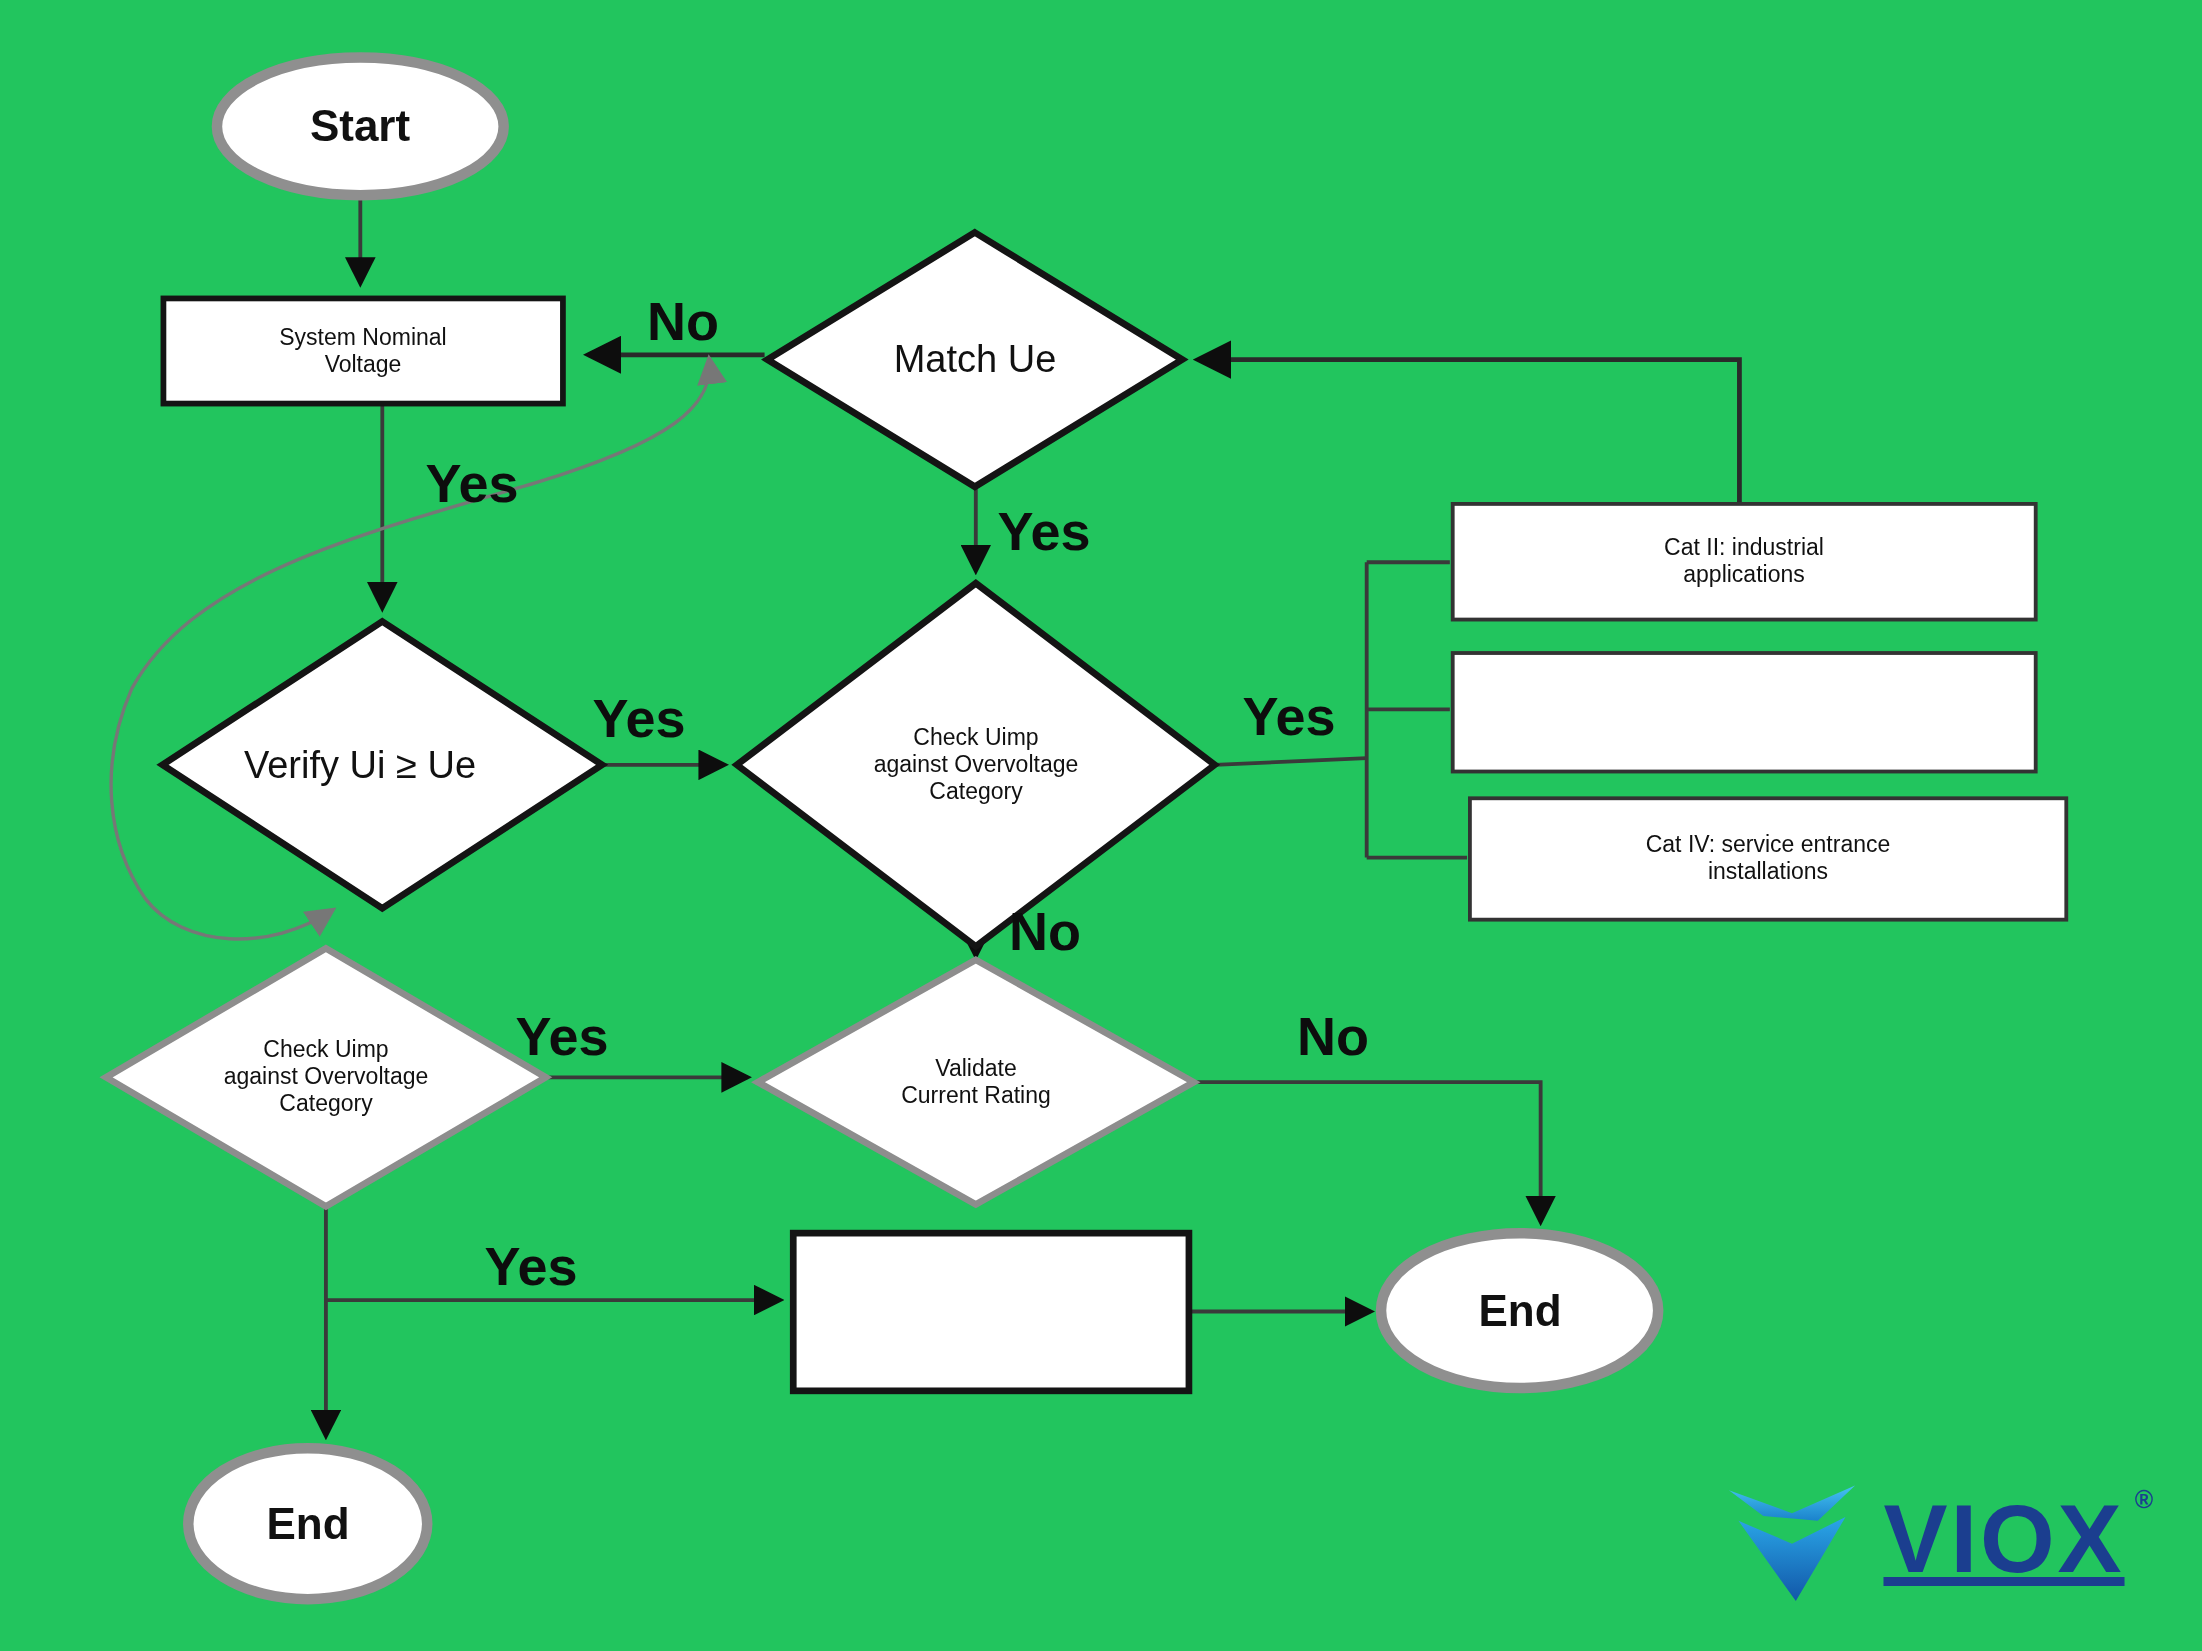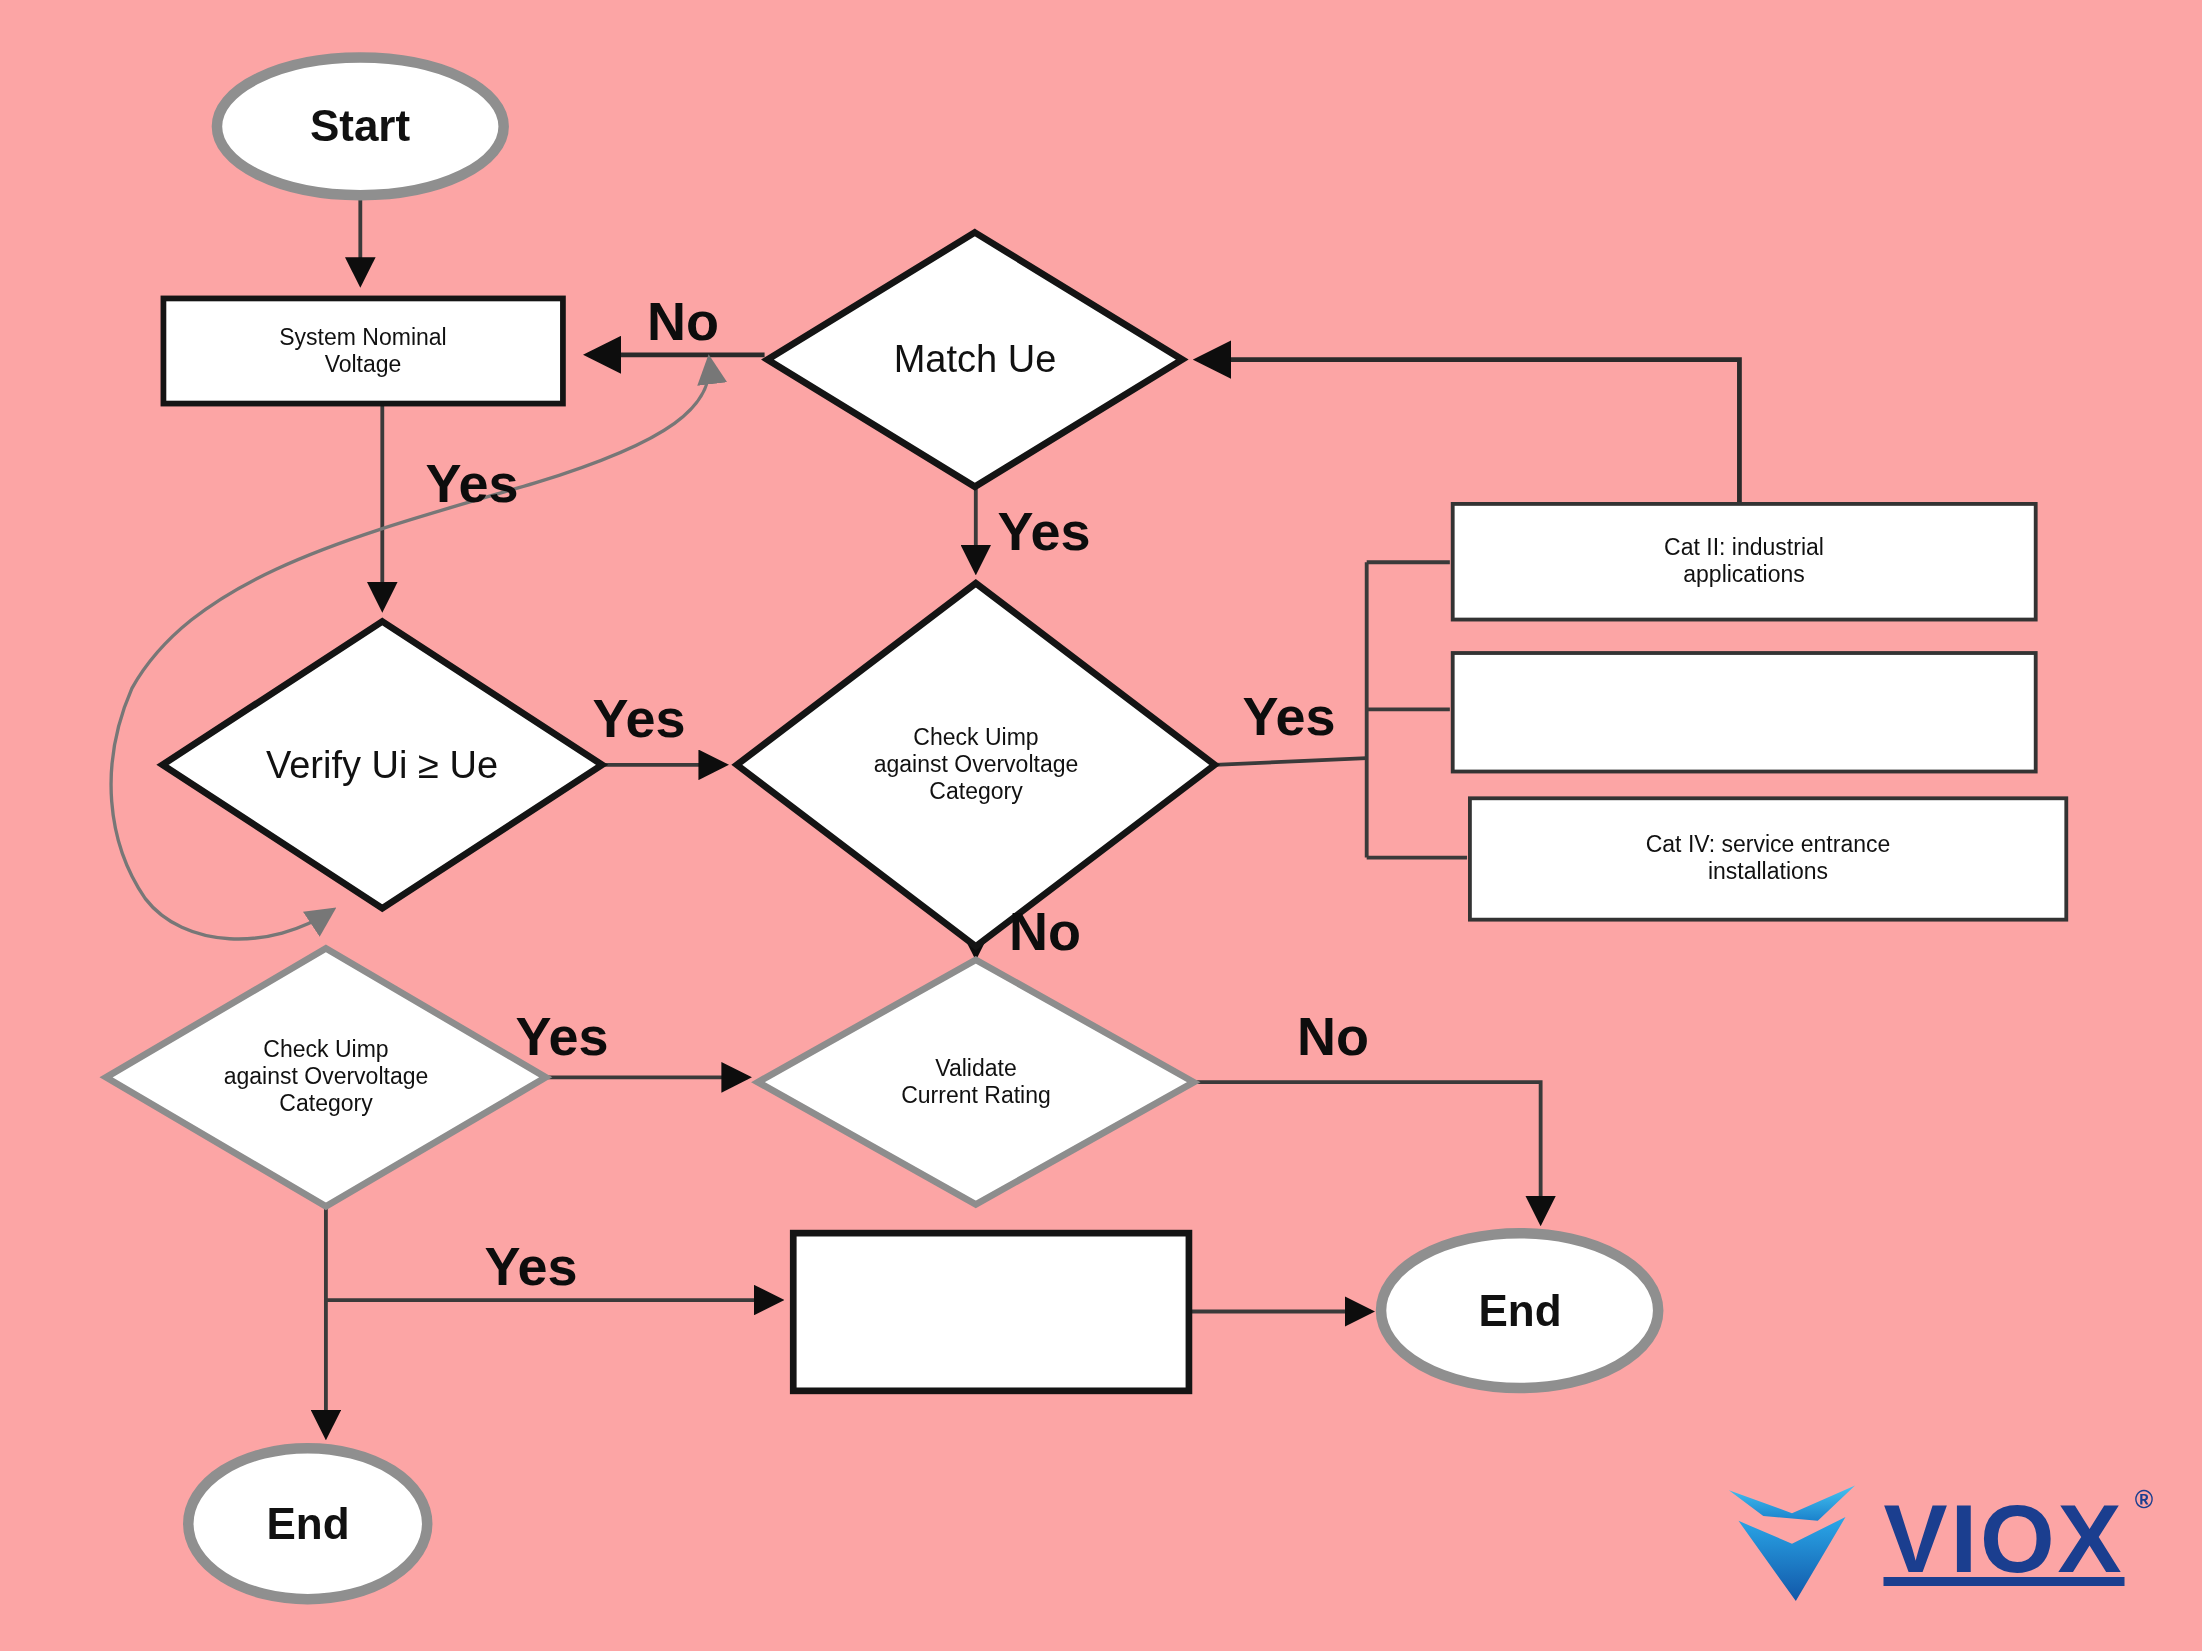--- a/index.html
+++ b/index.html
@@ -4,7 +4,7 @@
 <style>
   html,body{margin:0;padding:0;background:#ffffff;}
   .stage{
-    position:relative;width:2202px;height:1652px;background:#fca5a5;
+    position:relative;width:2202px;height:1652px;background:#22c55e;
     font-family:"Liberation Sans", sans-serif;overflow:hidden;
   }
   svg.layer{position:absolute;left:0;top:0;width:2202px;height:1652px;}

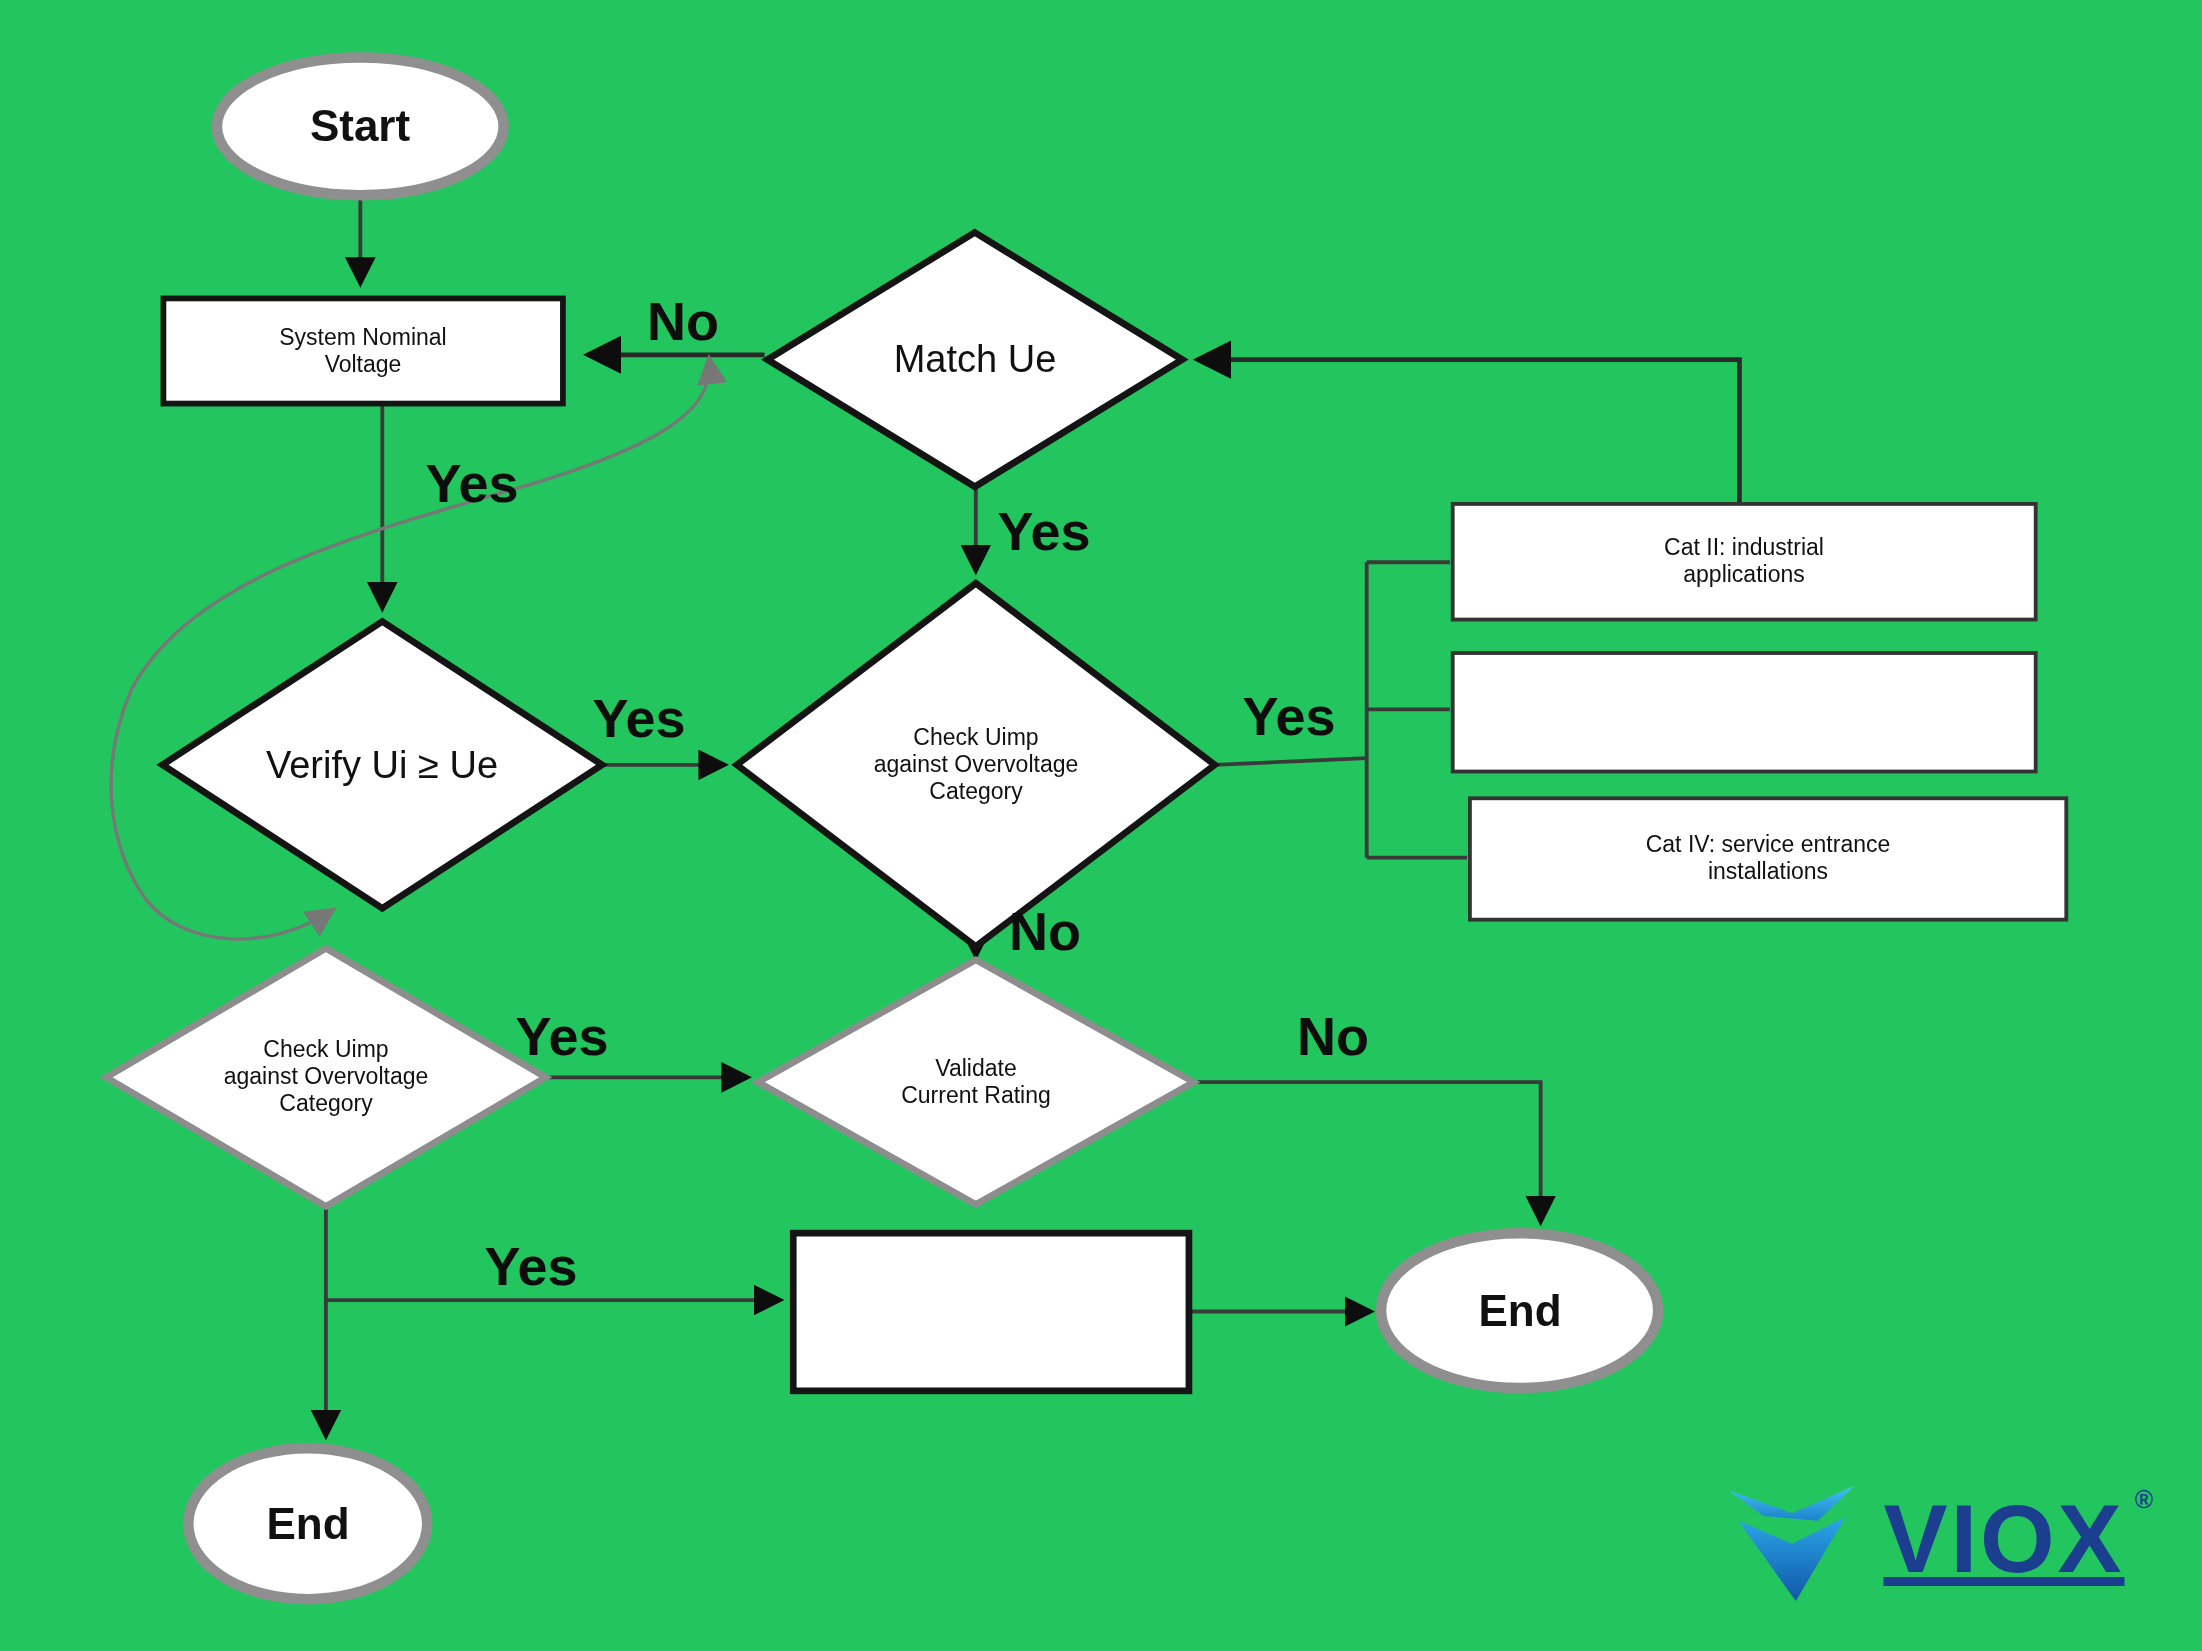--- a/index.html
+++ b/index.html
@@ -90,7 +90,7 @@
   <div class="lbl t38" style="left:363px;top:351px;">System Nominal
 Voltage</div>
   <div class="lbl t40" style="left:975px;top:359px;">Match Ue</div>
-  <div class="lbl t40" style="left:382px;top:765px;text-align:center;">Verify Ui ≥ Ue</div>
+  <div class="lbl t40" style="left:360px;top:765px;text-align:center;">Verify Ui ≥ Ue</div>
   <div class="lbl t38" style="left:976px;top:765px;">Check Uimp
 against Overvoltage
 Category</div>

